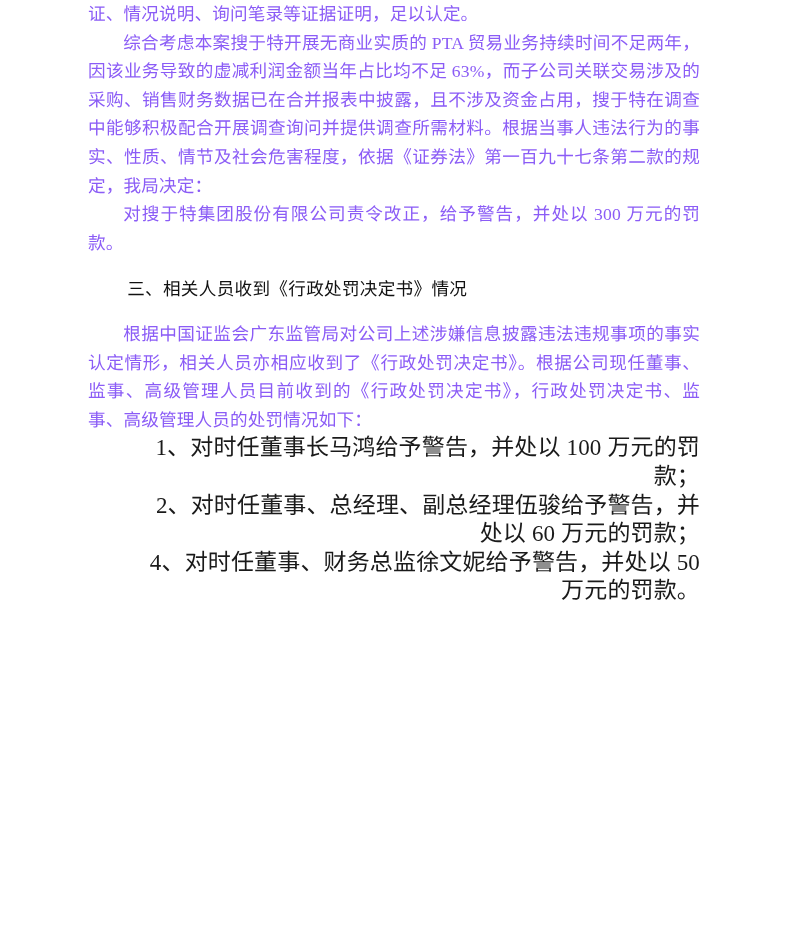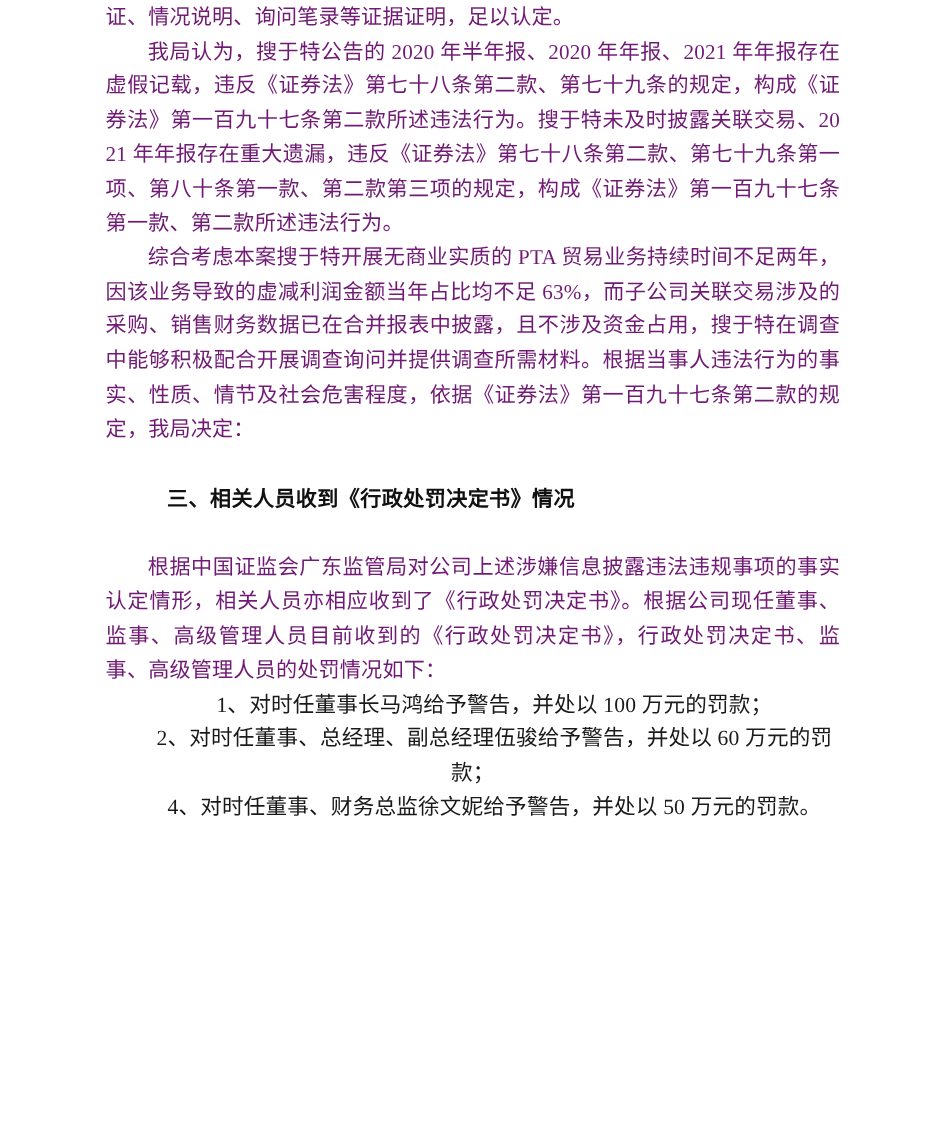--- a/index.html
+++ b/index.html
@@ -33,7 +33,7 @@
     font-family: "Liberation Serif", "DejaVu Serif", serif;
     font-size: 17.6px;
     line-height: 28.6px;
-    color: #701a75;
+    color: #8b5cf6;
     text-align: justify;
     text-justify: inter-ideograph;
     text-indent: 2em;

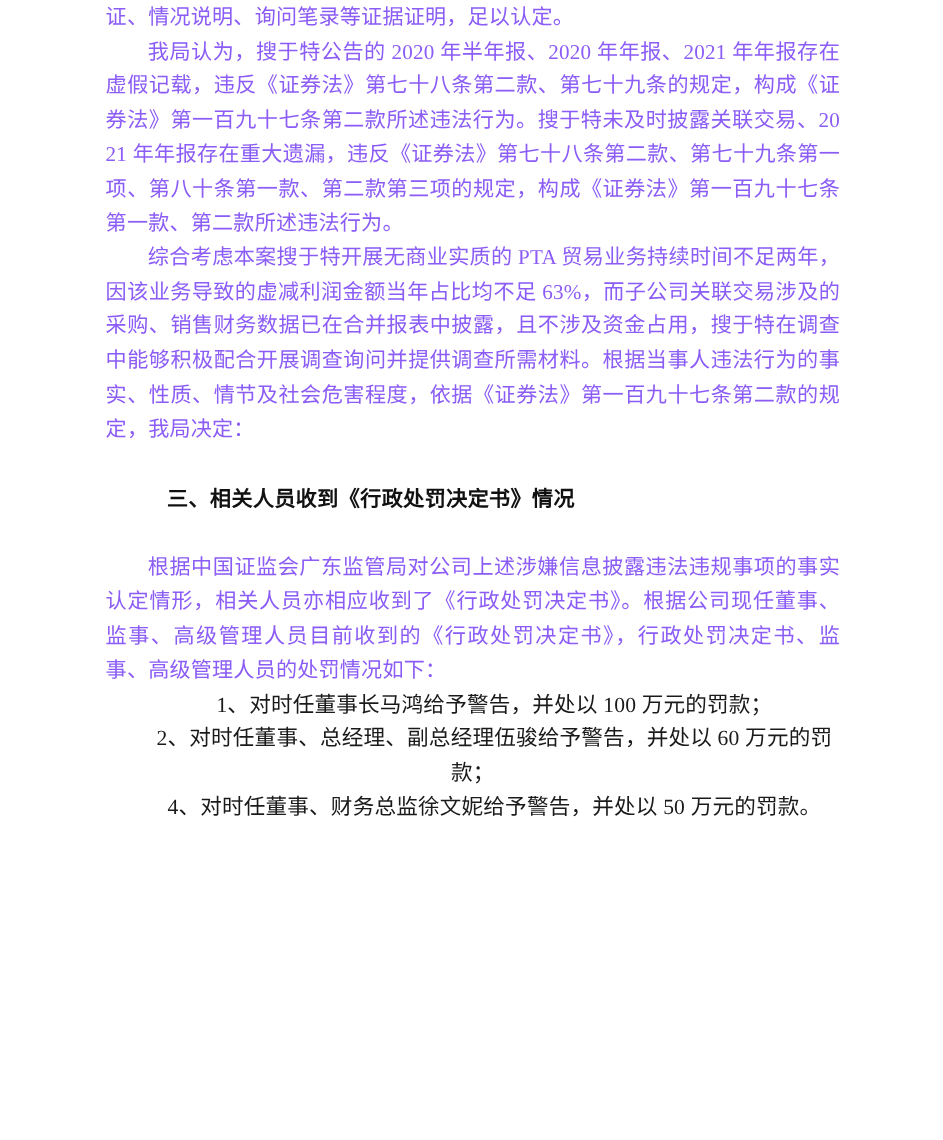--- a/index.html
+++ b/index.html
@@ -90,7 +90,6 @@
 
     <p class="para cont">证、情况说明、询问笔录等证据证明，足以认定。</p>
 
-    <p class="para">我局认为，搜于特公告的 2020 年半年报、2020 年年报、2021 年年报存在虚假记载，违反《证券法》第七十八条第二款、第七十九条的规定，构成《证券法》第一百九十七条第二款所述违法行为。搜于特未及时披露关联交易、2021 年年报存在重大遗漏，违反《证券法》第七十八条第二款、第七十九条第一项、第八十条第一款、第二款第三项的规定，构成《证券法》第一百九十七条第一款、第二款所述违法行为。</p>
 
     <p class="para">综合考虑本案搜于特开展无商业实质的 PTA 贸易业务持续时间不足两年，因该业务导致的虚减利润金额当年占比均不足 63%，而子公司关联交易涉及的采购、销售财务数据已在合并报表中披露，且不涉及资金占用，搜于特在调查中能够积极配合开展调查询问并提供调查所需材料。根据当事人违法行为的事实、性质、情节及社会危害程度，依据《证券法》第一百九十七条第二款的规定，我局决定：</p>
 

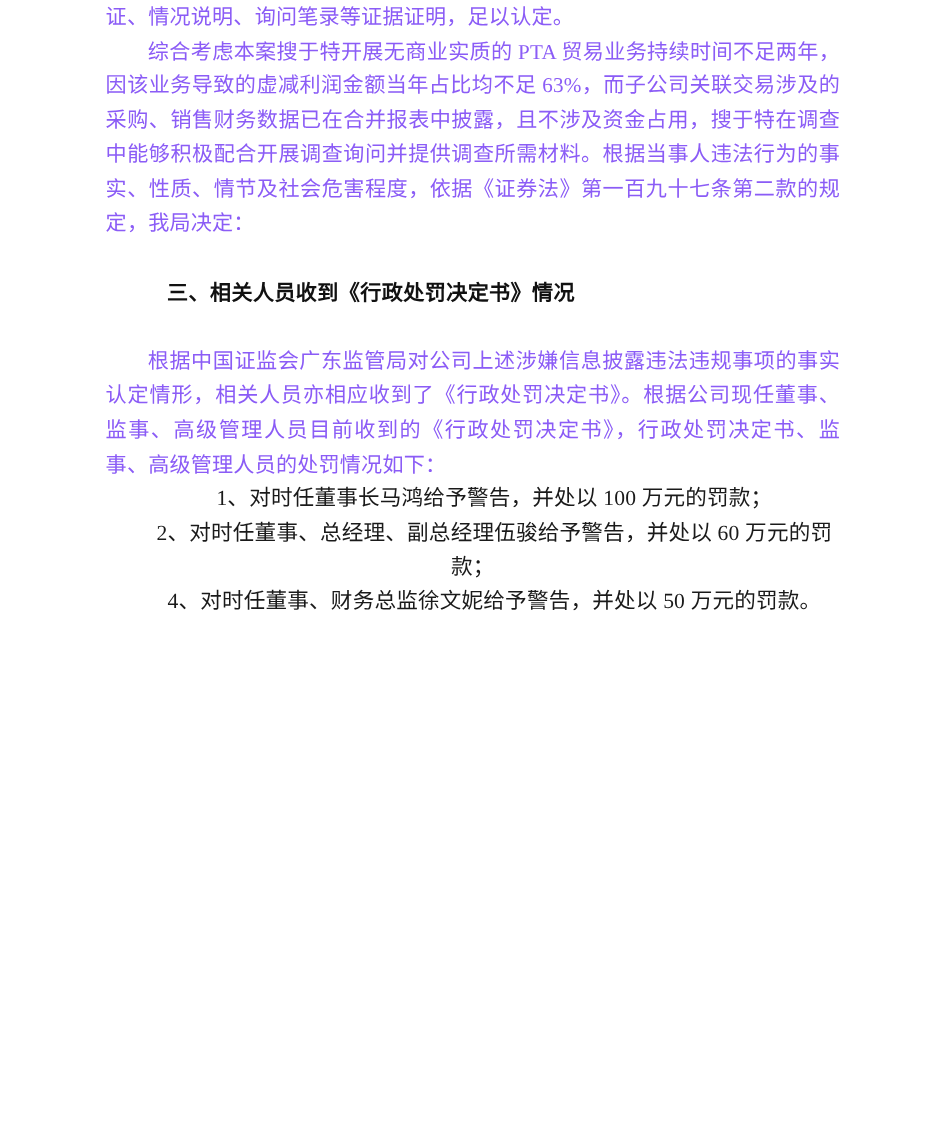--- a/index.html
+++ b/index.html
@@ -93,6 +93,7 @@
 
     <p class="para">综合考虑本案搜于特开展无商业实质的 PTA 贸易业务持续时间不足两年，因该业务导致的虚减利润金额当年占比均不足 63%，而子公司关联交易涉及的采购、销售财务数据已在合并报表中披露，且不涉及资金占用，搜于特在调查中能够积极配合开展调查询问并提供调查所需材料。根据当事人违法行为的事实、性质、情节及社会危害程度，依据《证券法》第一百九十七条第二款的规定，我局决定：</p>
 
+    <p class="para">对搜于特集团股份有限公司责令改正，给予警告，并处以 300 万元的罚款。</p>
 
 
     <div class="gap-before-heading"></div>

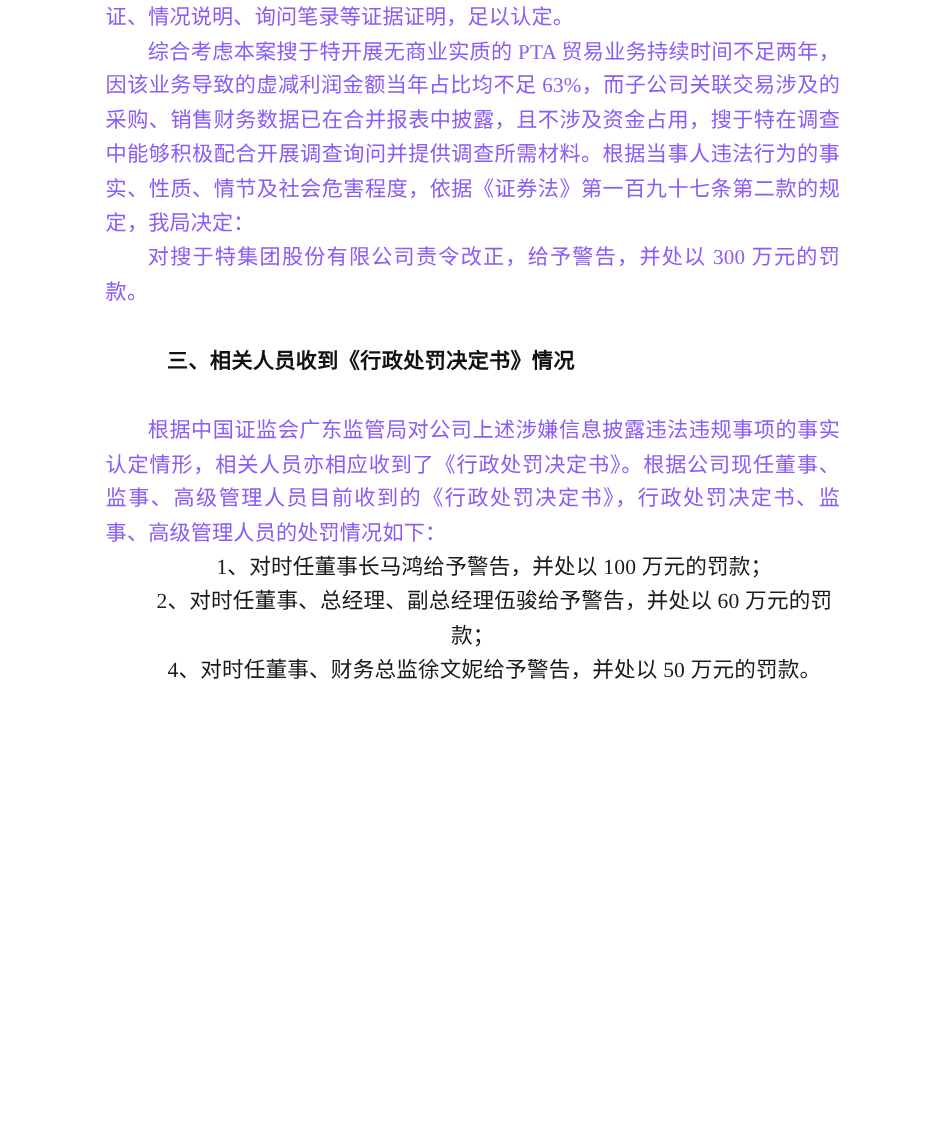--- a/index.html
+++ b/index.html
@@ -48,12 +48,12 @@
 
   
   h2.heading {
-    margin: 16px;
+    margin: 4px;
     padding: 0;
     font-family: "Liberation Serif", "DejaVu Serif", serif;
     font-size: 17.6px;
     line-height: 28.6px;
-    font-weight: bold;
+    font-weight: normal;
     color: #111111;
     text-indent: 2em;
     letter-spacing: 0.3px;

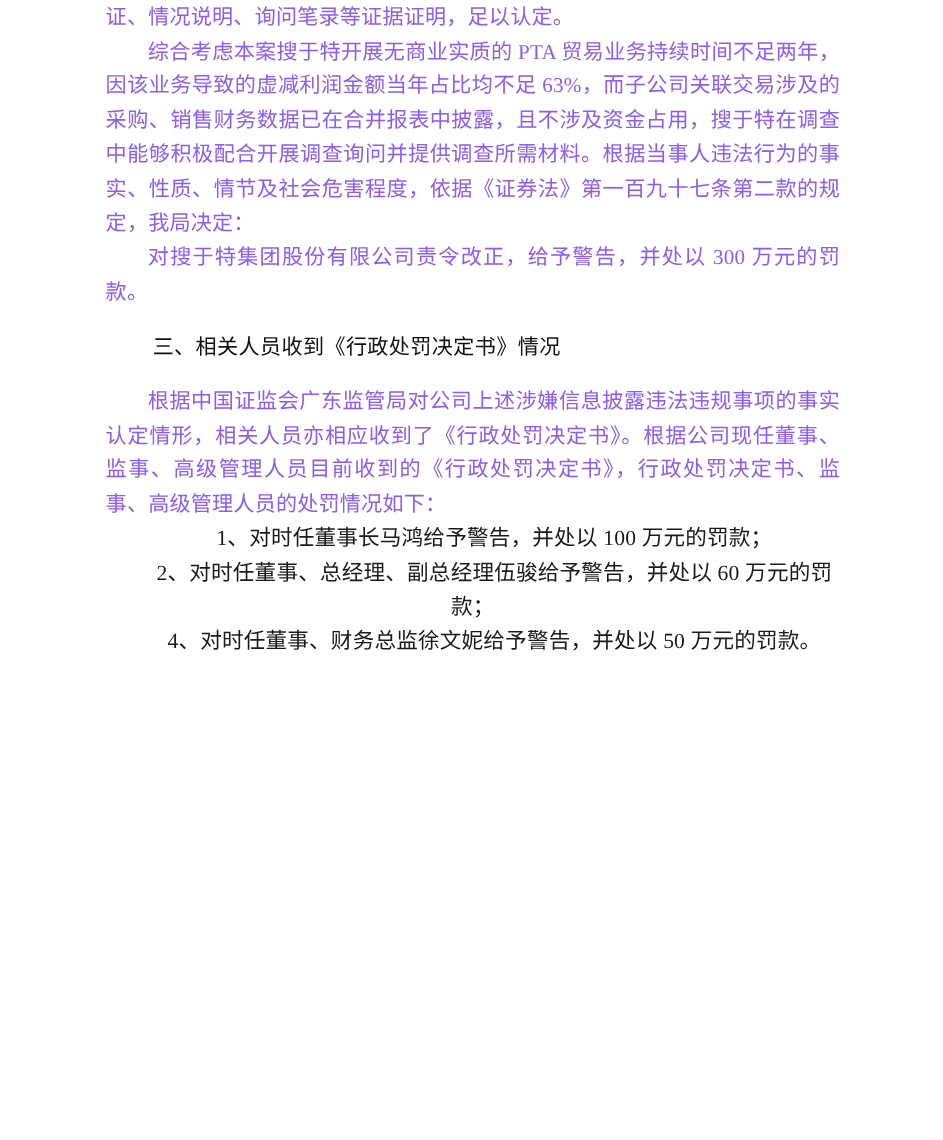--- a/index.html
+++ b/index.html
@@ -73,12 +73,12 @@
     margin: 0;
     padding: 0;
     font-family: "Liberation Serif", "DejaVu Serif", serif;
-    font-size: 18px;
+    font-size: 23px;
     line-height: 28.6px;
     color: #1a1a1a;
     text-indent: 2em;
     letter-spacing: 0.15px;
-    text-align: center;
+    text-align: right;
     word-break: break-all;
   }
 </style>

